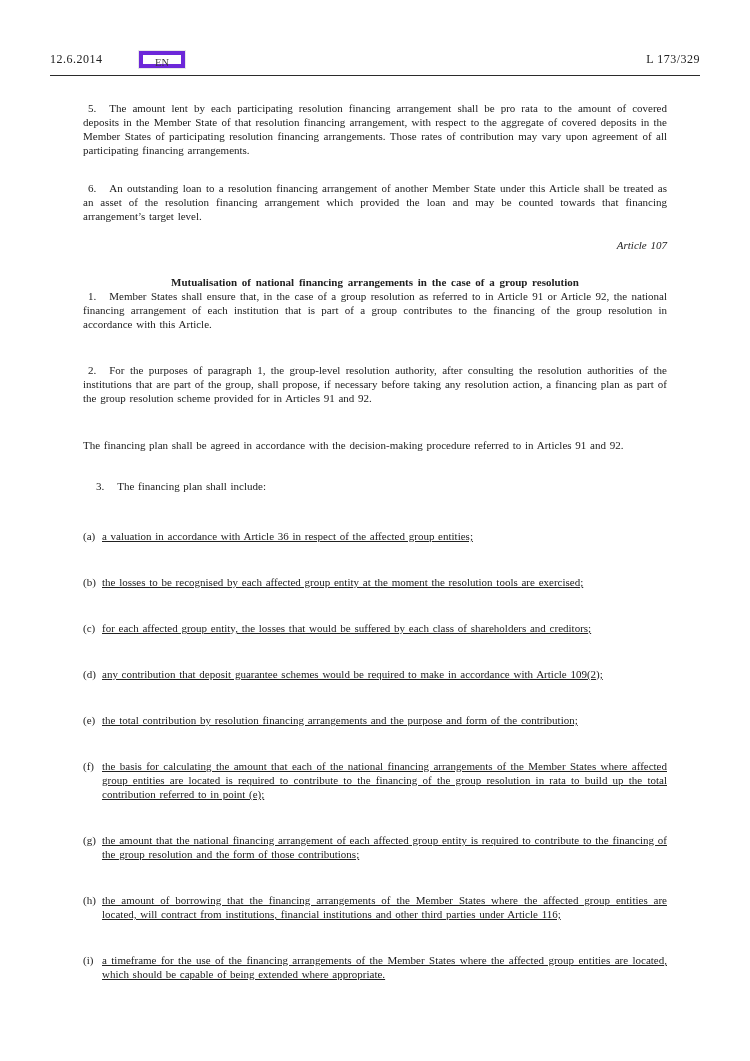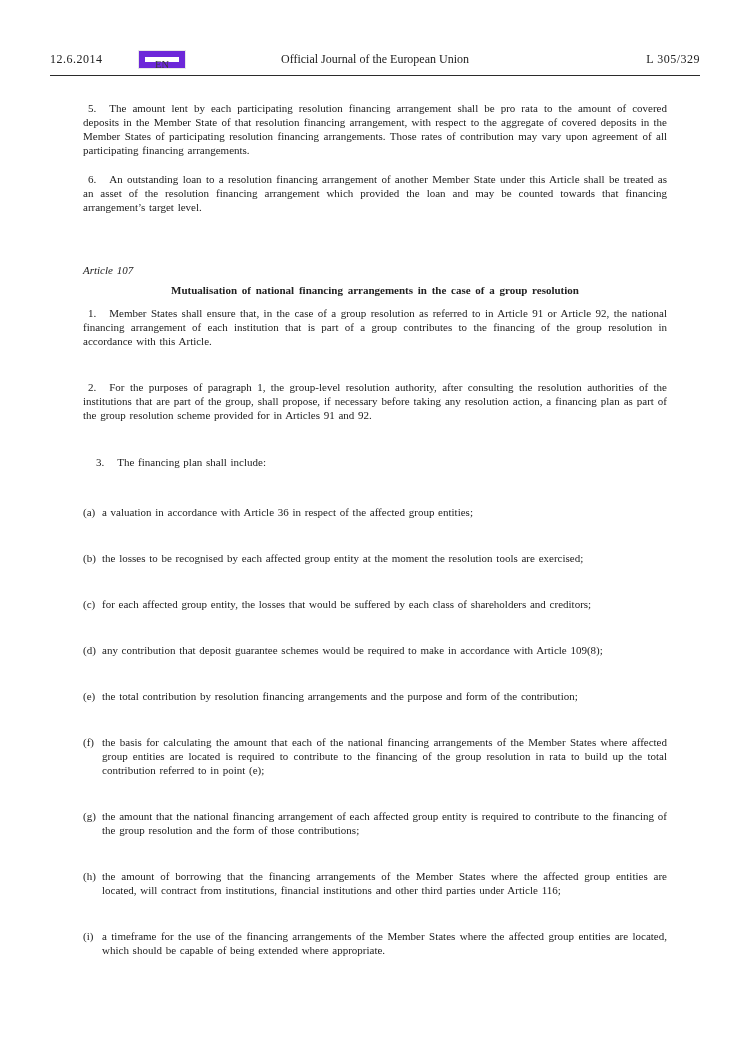--- a/index.html
+++ b/index.html
@@ -38,7 +38,7 @@
     bottom: 8px;
     width: 46px;
     height: 17px;
-    border: 6px solid #6d28d9;
+    border: 4px solid #6d28d9;
     box-shadow: 0 0 0 1px #e8e8e8;
     text-align: center;
     font-size: 10.5px;

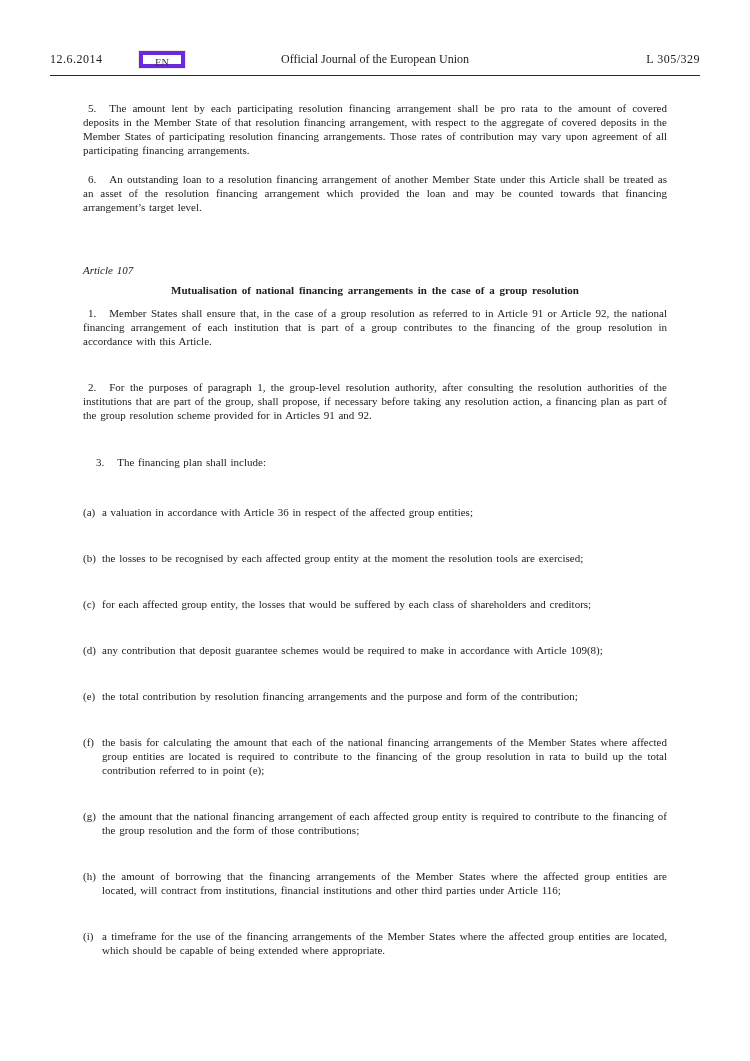--- a/index.html
+++ b/index.html
@@ -109,7 +109,6 @@
   <div class="header">
     <span class="header-date">12.6.2014</span>
     <span class="lang-box">EN</span>
-    <span class="header-title">Official Journal of the European Union</span>
     <span class="header-pageref">L 305/329</span>
     <div class="header-rule"></div>
   </div>

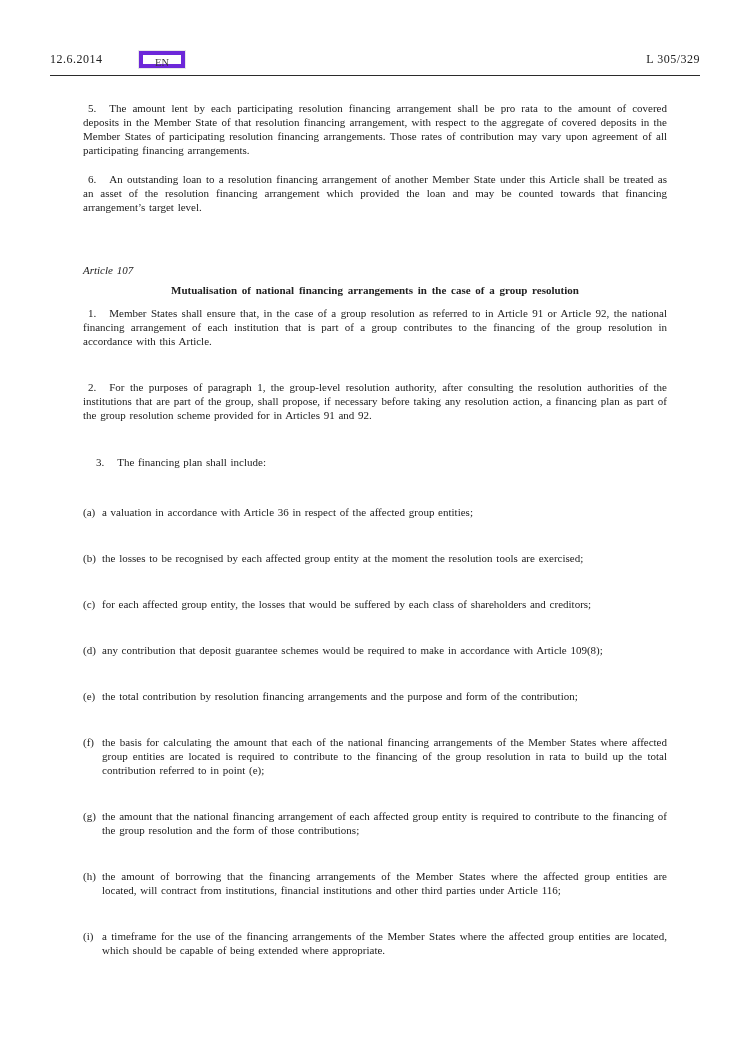--- a/index.html
+++ b/index.html
@@ -109,7 +109,7 @@
   <div class="header">
     <span class="header-date">12.6.2014</span>
     <span class="lang-box">EN</span>
-    <span class="header-pageref">L 305/329</span>
+    <span class="header-pageref">L 173/329</span>
     <div class="header-rule"></div>
   </div>
 

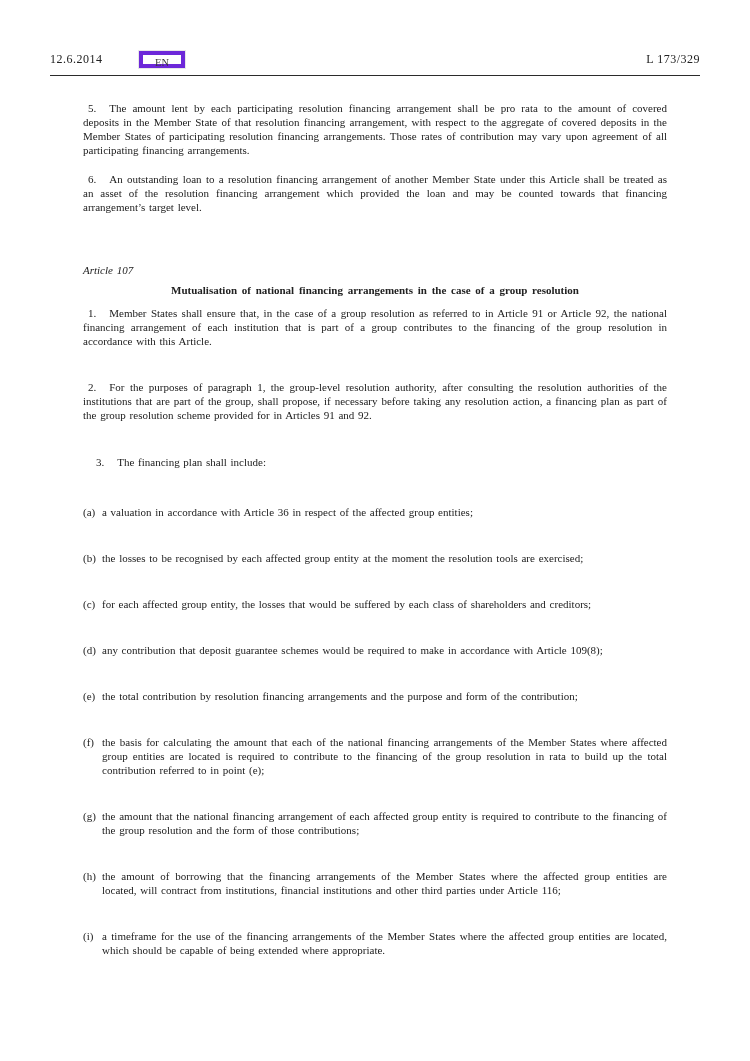--- a/index.html
+++ b/index.html
@@ -71,7 +71,7 @@
     text-indent: 5px;
   }
   .para .num { margin-right: 13px; }
-  .p5  { margin-bottom: 15px; }
+  .p5  { margin-bottom: 24px; }
   .p6  { margin-bottom: 49px; }
   .article-number {
     text-align: left;

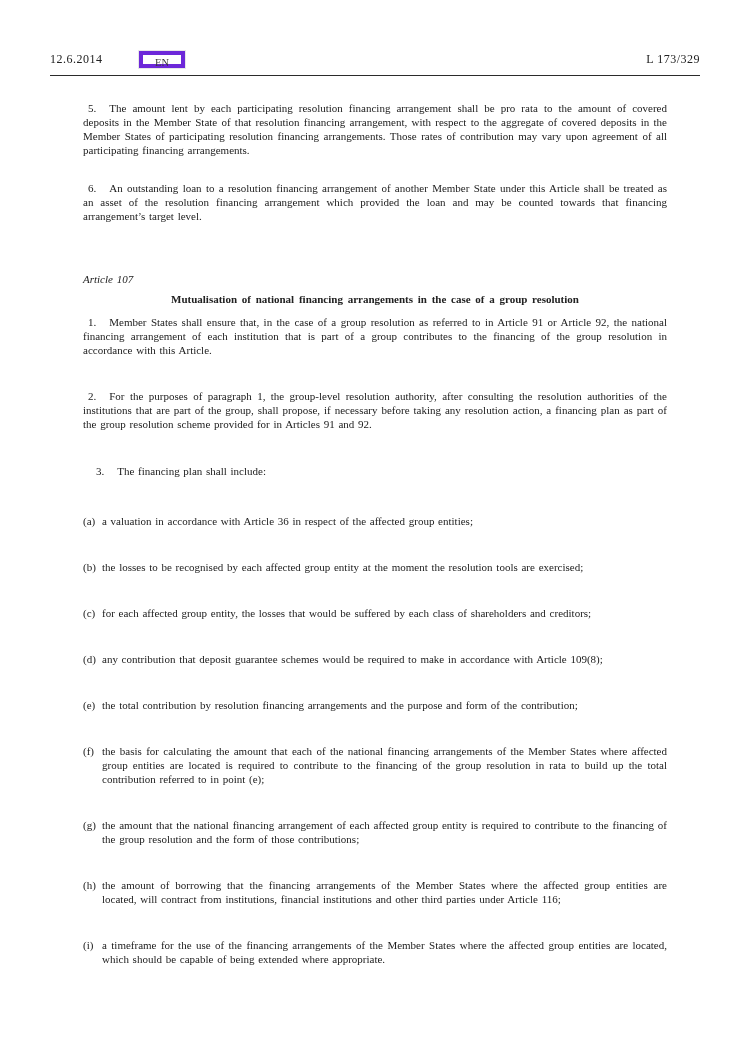--- a/index.html
+++ b/index.html
@@ -72,7 +72,7 @@
   }
   .para .num { margin-right: 13px; }
   .p5  { margin-bottom: 24px; }
-  .p6  { margin-bottom: 49px; }
+  .p6  { margin-bottom: 15px; }
   .article-number {
     text-align: left;
     font-style: italic;

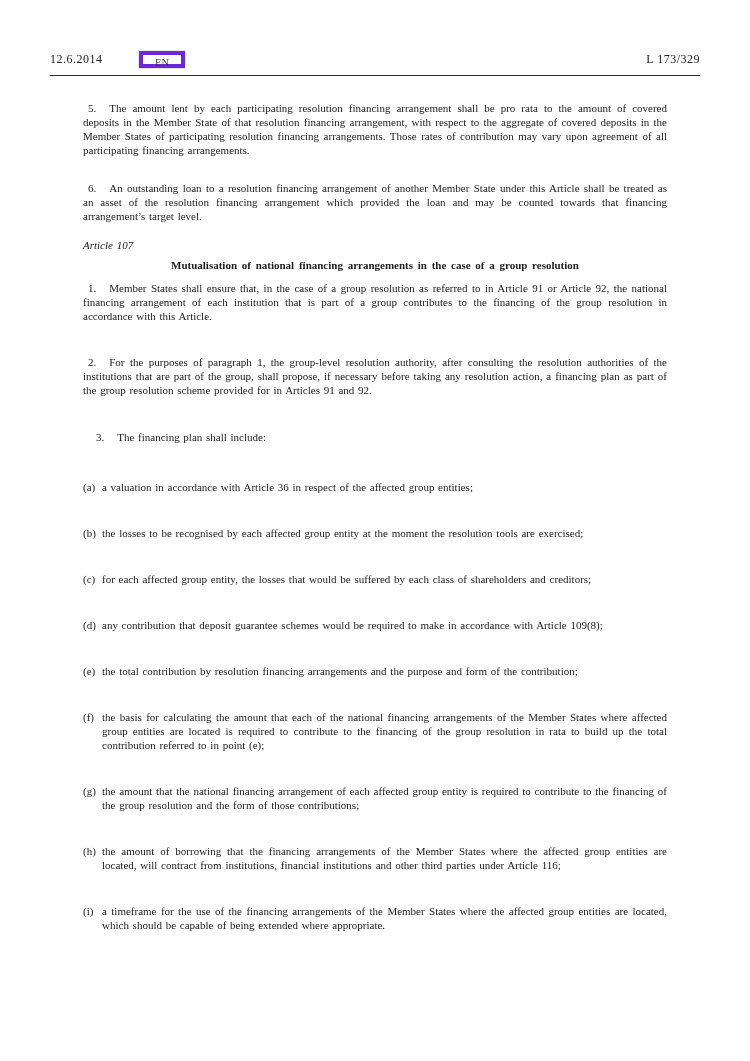--- a/index.html
+++ b/index.html
@@ -74,9 +74,9 @@
   .p5  { margin-bottom: 24px; }
   .p6  { margin-bottom: 15px; }
   .article-number {
-    text-align: left;
+    text-align: right;
     font-style: italic;
-    margin-bottom: 6px;
+    margin-bottom: 23px;
   }
   .article-title {
     text-align: center;

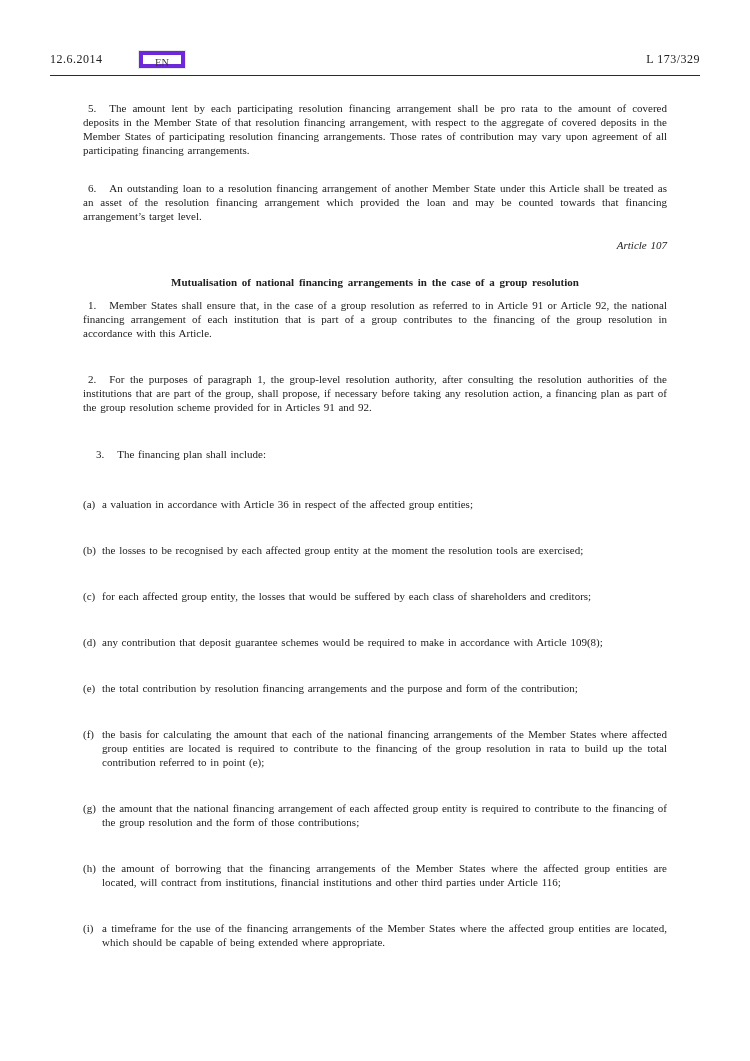--- a/index.html
+++ b/index.html
@@ -81,7 +81,6 @@
   .article-title {
     text-align: center;
     font-weight: bold;
-    margin-bottom: 9px;
     word-spacing: 0.18em;
   }
   .p1  { margin-bottom: 32px; }

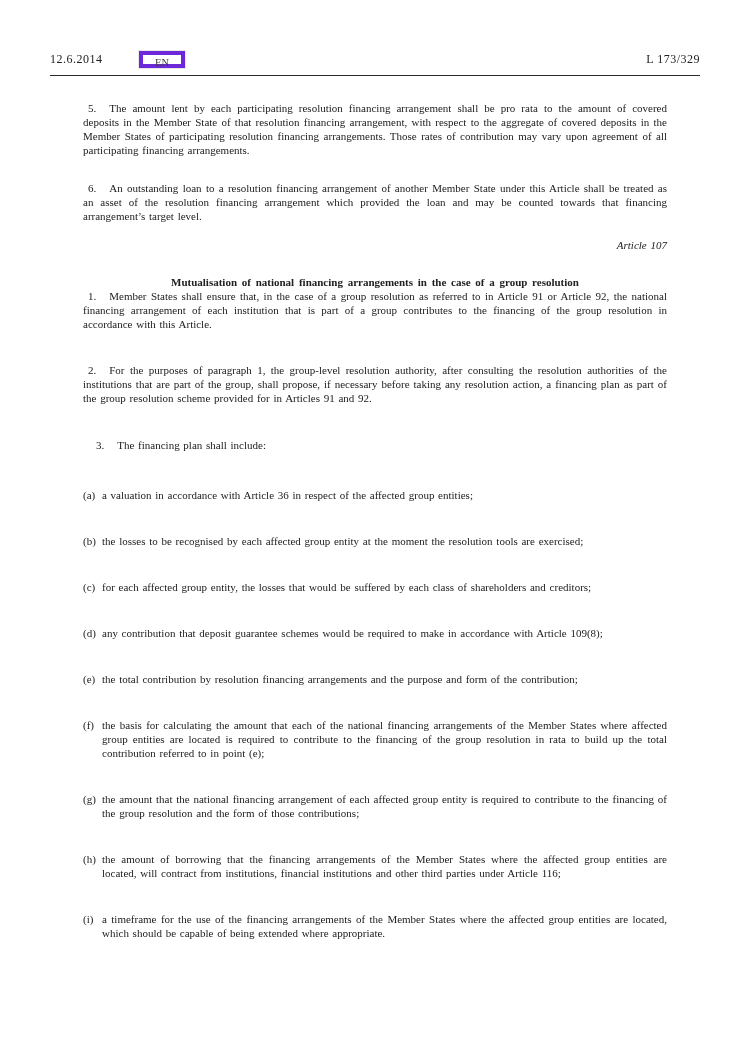--- a/index.html
+++ b/index.html
@@ -125,6 +125,7 @@
 
     <p class="para p2"><span class="num">2.</span><span>For the purposes of paragraph 1, the group-level resolution authority, after consulting the resolution authorities of the institutions that are part of the group, shall propose, if necessary before taking any resolution action, a financing plan as part of the group resolution scheme provided for in Articles 91 and 92.</span></p>
 
+    <p class="para p2a">The financing plan shall be agreed in accordance with the decision-making procedure referred to in Articles 91 and 92.</p>
 
     <p class="para p3"><span class="num">3.</span><span>The financing plan shall include:</span></p>
 

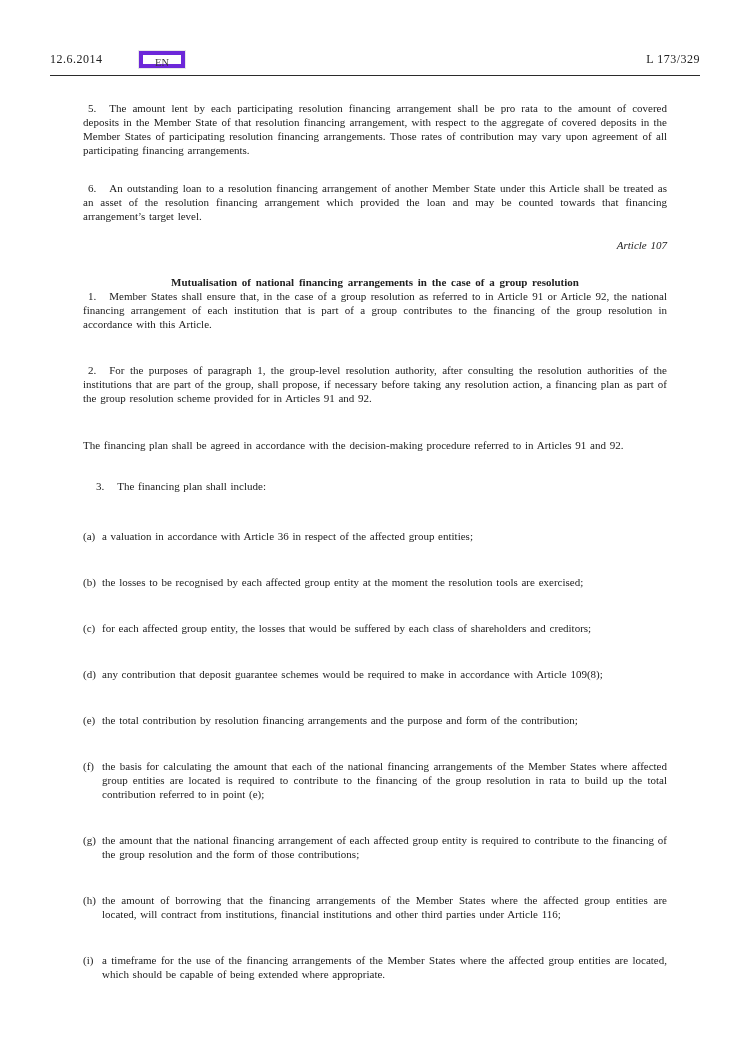--- a/index.html
+++ b/index.html
@@ -97,6 +97,7 @@
   .list-item .itext {
     flex: 1;
     text-align: justify;
+    text-decoration: underline;
   }
   .list-item:last-child { margin-bottom: 0; }
 </style>

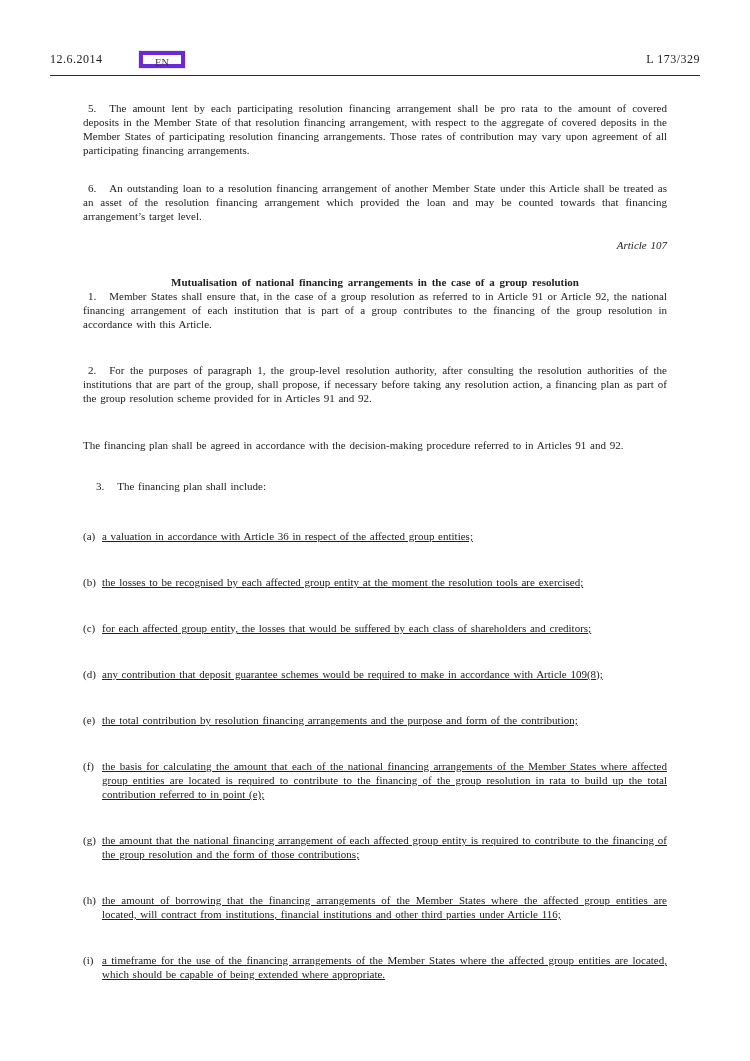--- a/index.html
+++ b/index.html
@@ -147,7 +147,7 @@
 
     <div class="list-item">
       <span class="label">(d)</span>
-      <div class="itext">any contribution that deposit guarantee schemes would be required to make in accordance with Article 109(8);</div>
+      <div class="itext">any contribution that deposit guarantee schemes would be required to make in accordance with Article 109(2);</div>
     </div>
 
     <div class="list-item">

